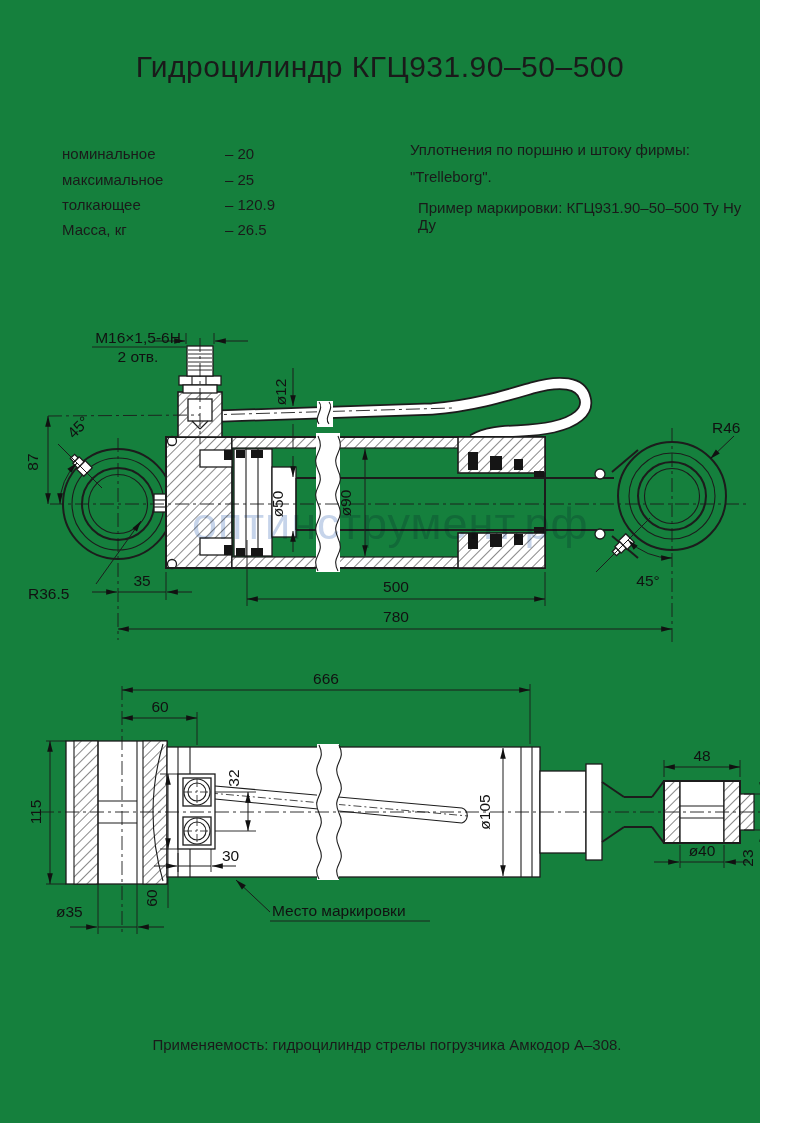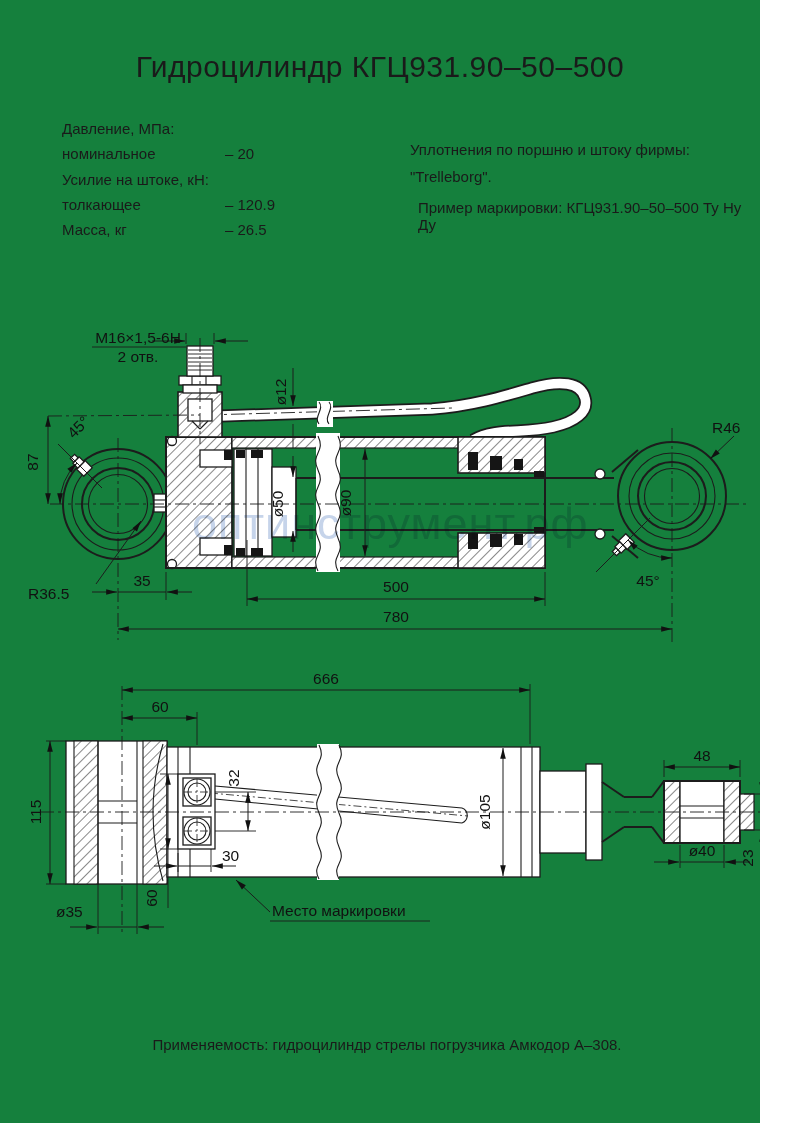--- a/index.html
+++ b/index.html
@@ -40,7 +40,6 @@
 
   <div class="specs">
     <div class="spec-row">
-        <span class="spec-label">Давление, МПа:</span>
         <span class="spec-value"></span>
       </div>
     <div class="spec-row">

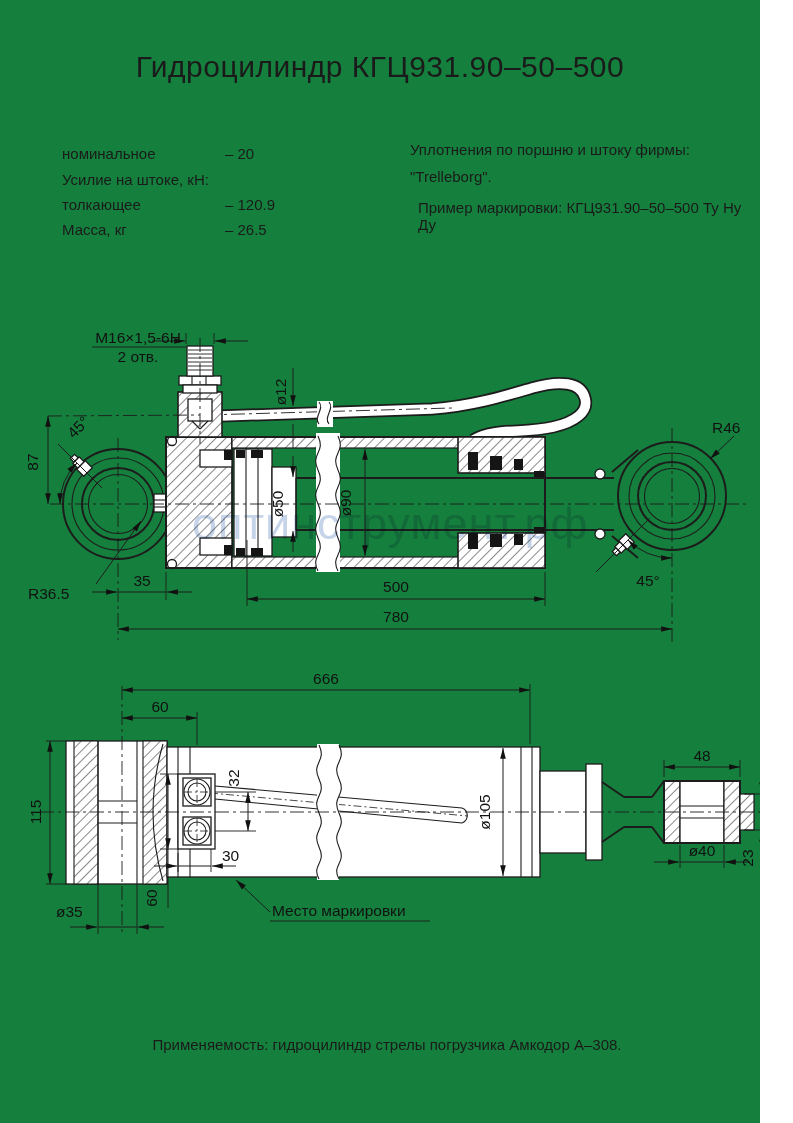--- a/index.html
+++ b/index.html
@@ -47,6 +47,10 @@
         <span class="spec-value">– 20</span>
       </div>
     <div class="spec-row">
+        <span class="spec-label">максимальное</span>
+        <span class="spec-value">– 25</span>
+      </div>
+    <div class="spec-row">
         <span class="spec-label">Усилие на штоке, кН:</span>
         <span class="spec-value"></span>
       </div>

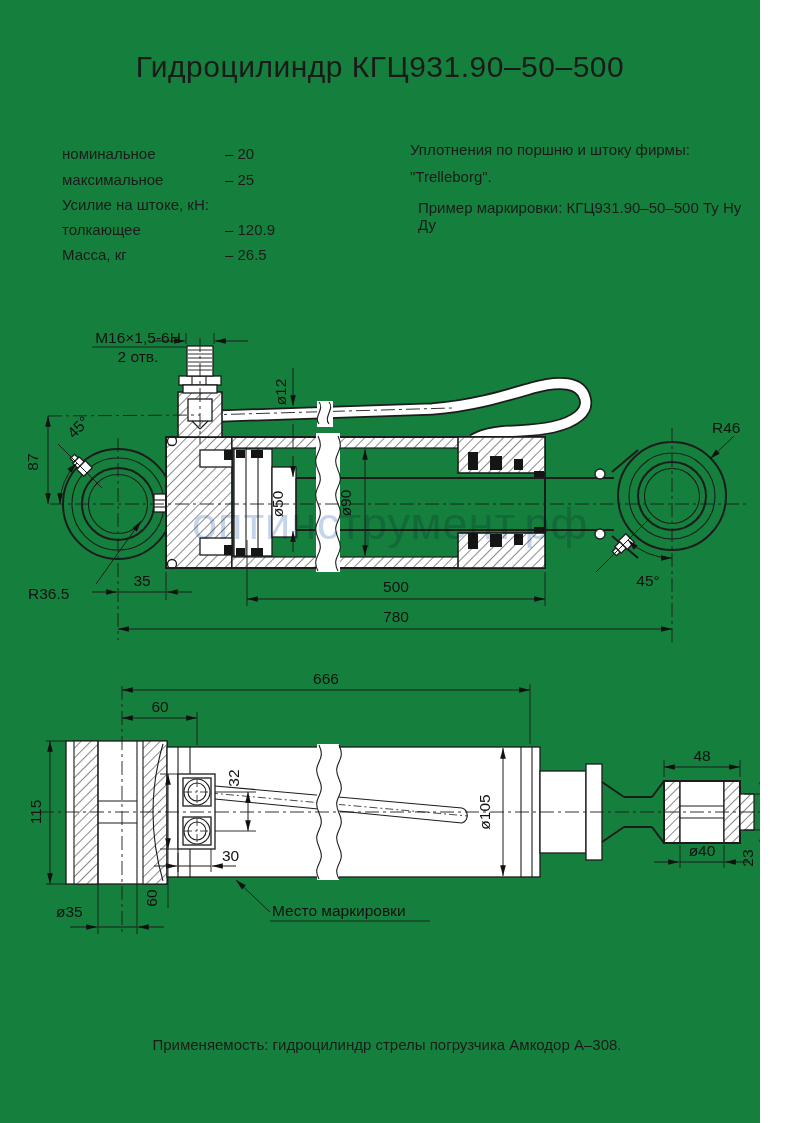--- a/index.html
+++ b/index.html
@@ -51,10 +51,6 @@
         <span class="spec-value">– 25</span>
       </div>
     <div class="spec-row">
-        <span class="spec-label">Усилие на штоке, кН:</span>
-        <span class="spec-value"></span>
-      </div>
-    <div class="spec-row">
         <span class="spec-label">толкающее</span>
         <span class="spec-value">– 120.9</span>
       </div>

